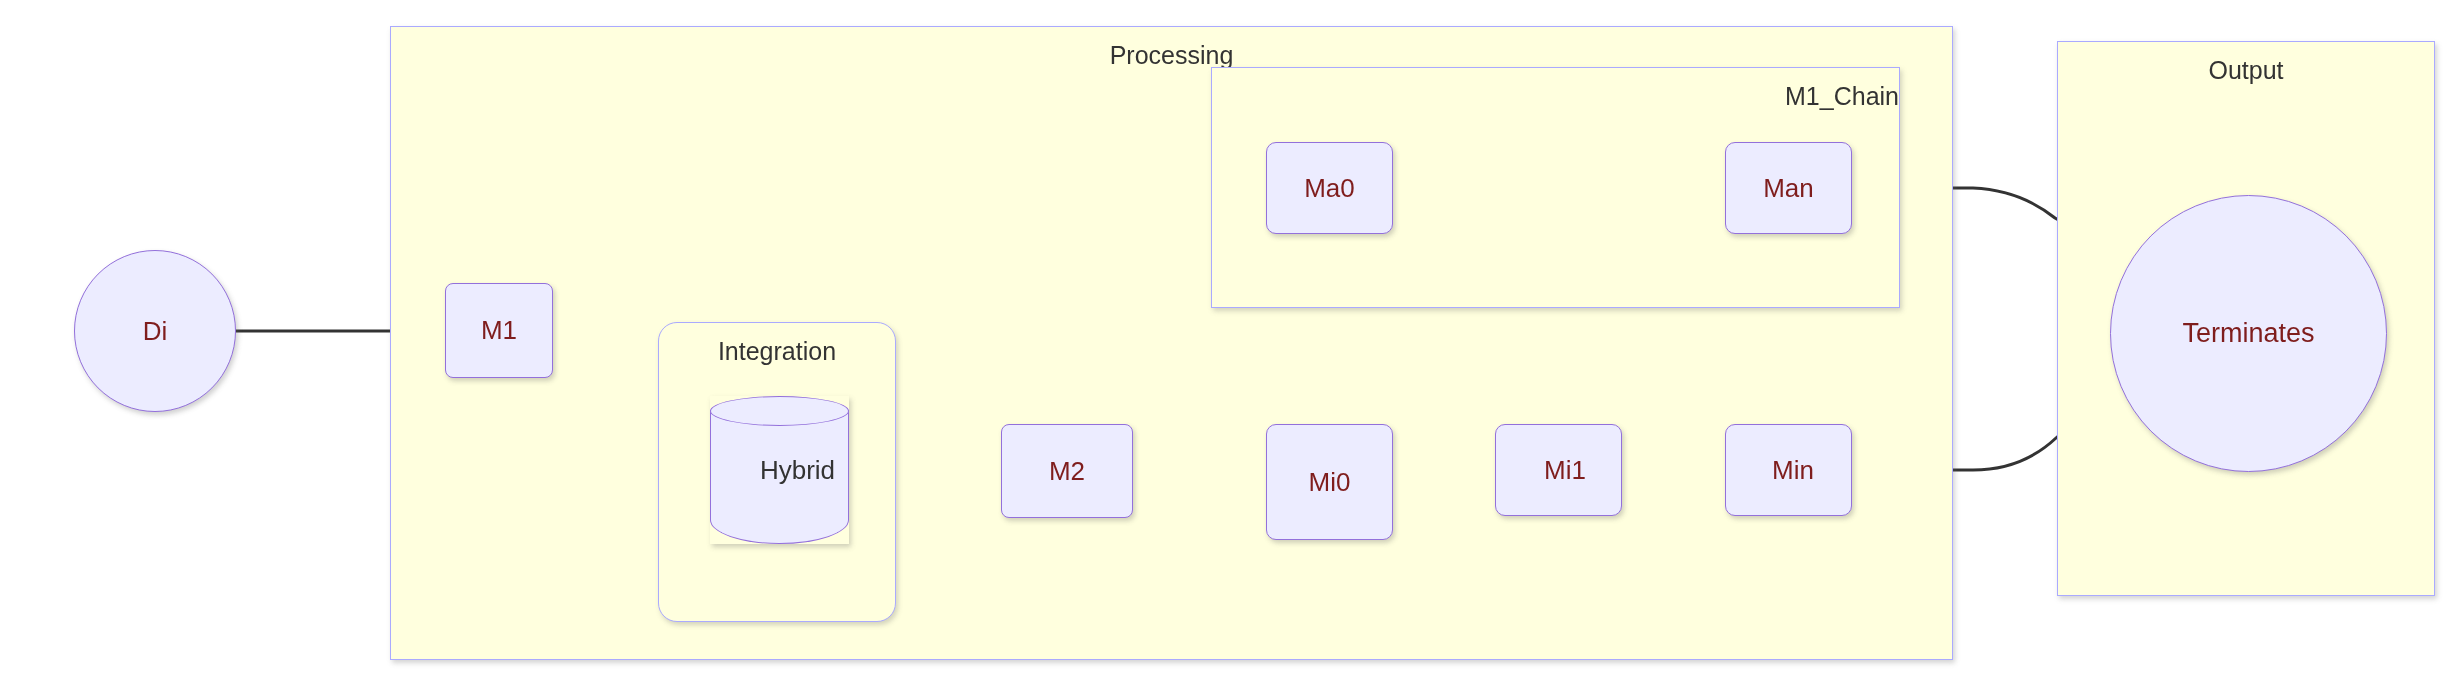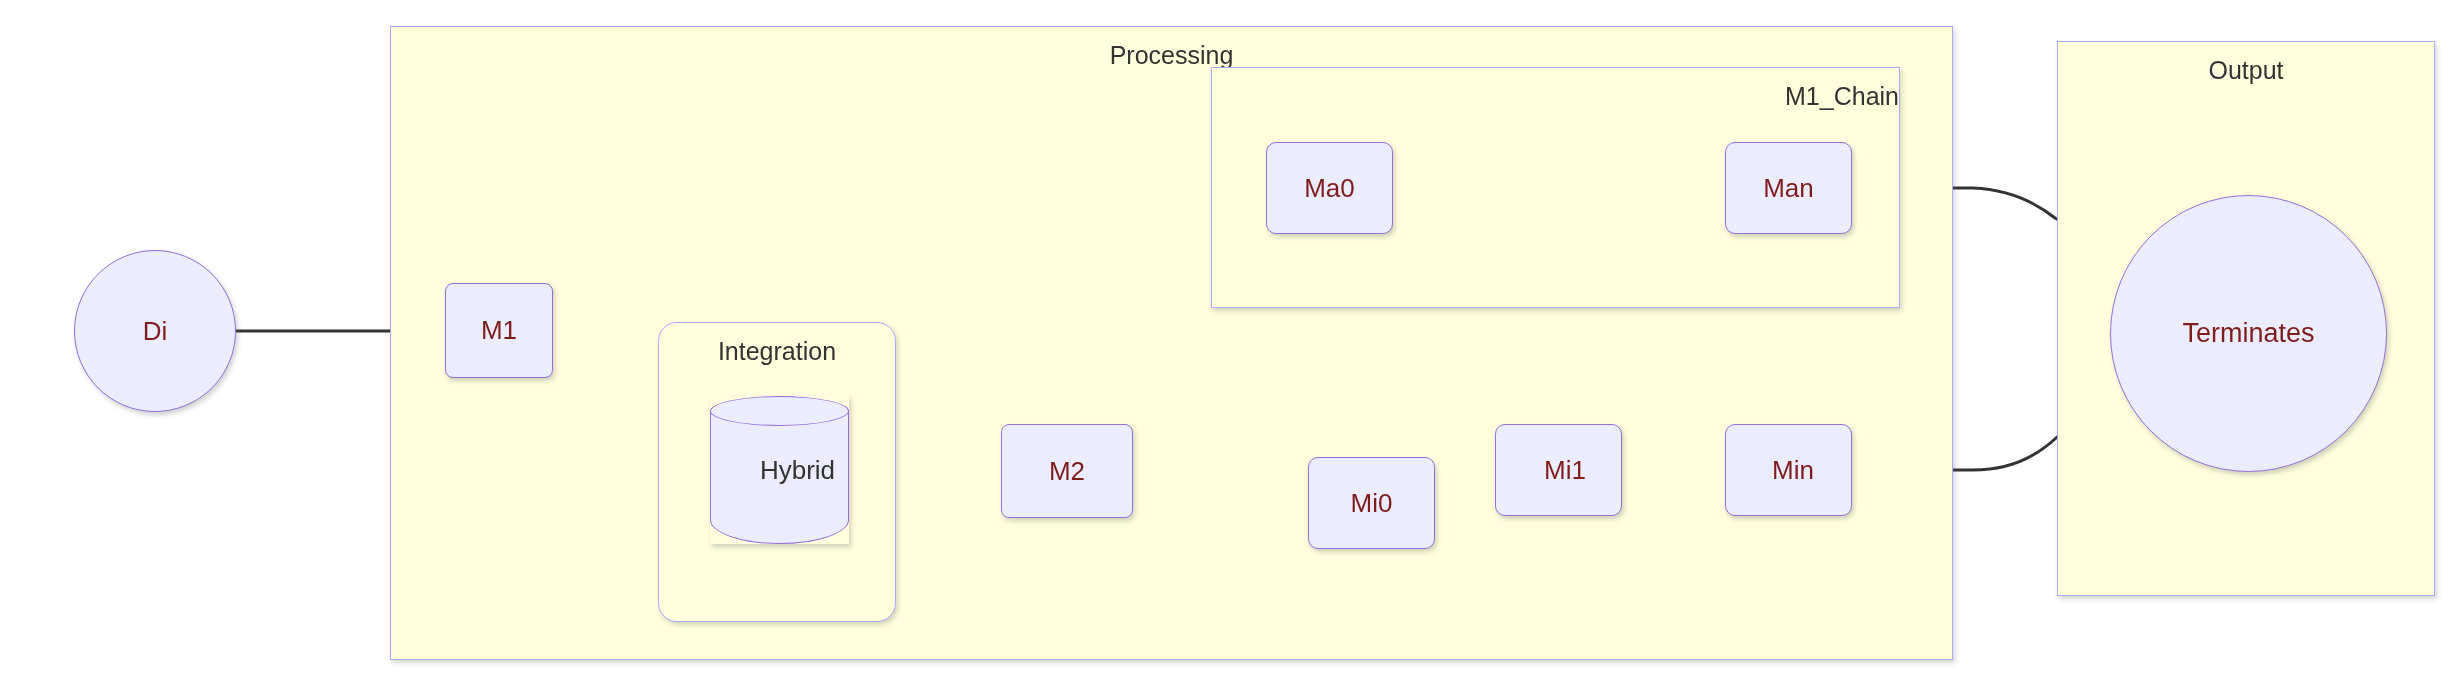--- a/index.html
+++ b/index.html
@@ -128,7 +128,7 @@
 
   <div class="node round" style="left:1725px;top:142px;width:127px;height:92px;">Man</div>
 
-  <div class="node round" style="left:1308px;top:424px;width:127px;height:92px;margin-top:33px;">Mi0</div>
+  <div class="node round" style="left:1266px;top:424px;width:127px;height:116px;">Mi0</div>
 
   <div class="node round" style="left:1495px;top:424px;width:127px;height:92px;padding-left:13px;">Mi1</div>
 

